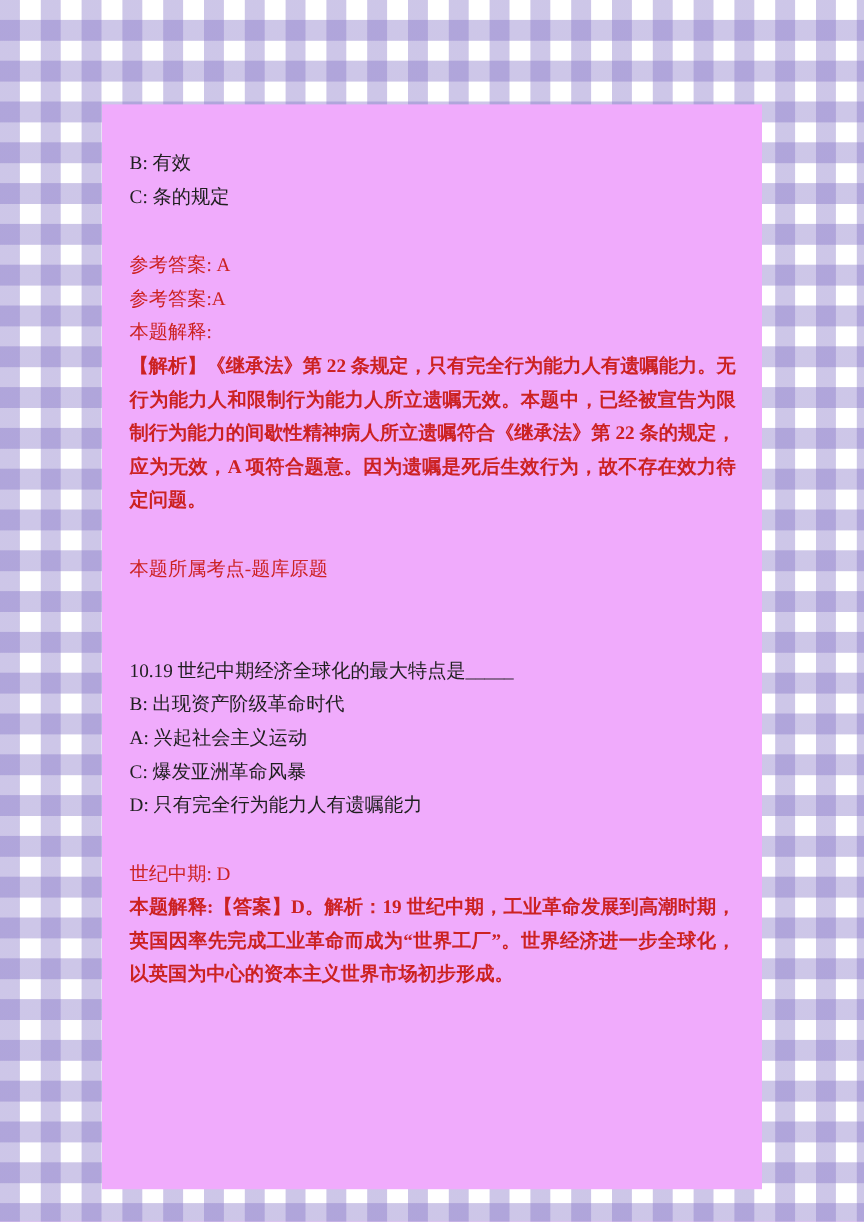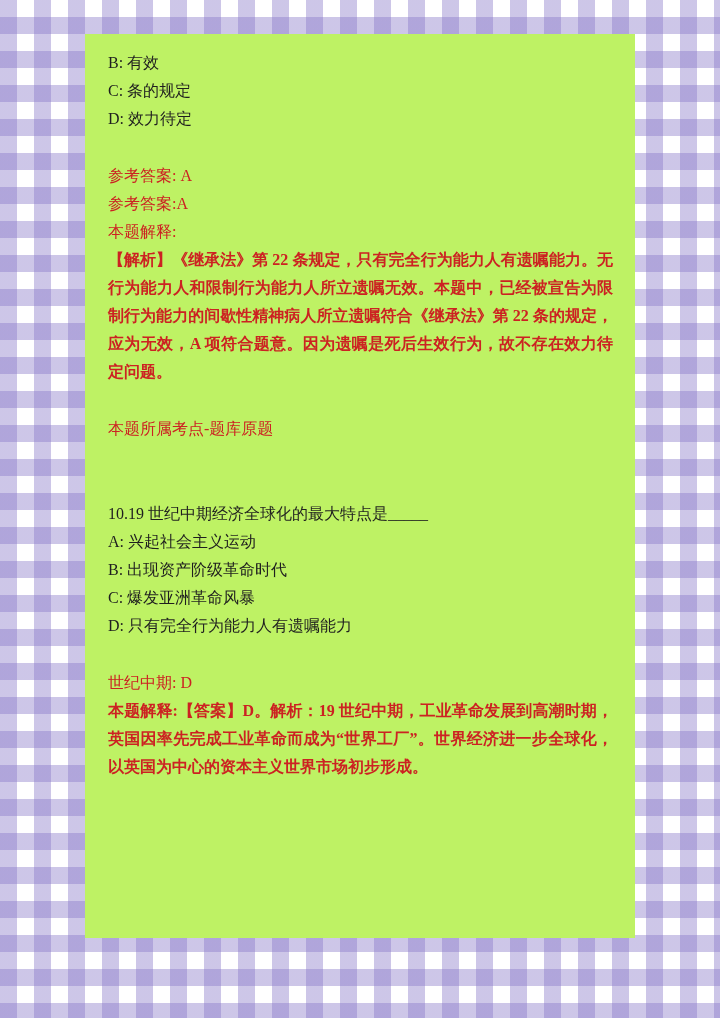--- a/index.html
+++ b/index.html
@@ -20,10 +20,10 @@
   .page {
     width: 550px;
     height: 904px;
-    margin: 34px auto 0 auto;
-    background: #bef264;
+    margin: 87px auto 0 auto;
+    background: #f0abfc;
     box-sizing: border-box;
-    padding: 15px 22px 0 23px;
+    padding: 36px 22px 0 23px;
   }
   .line, .para {
     font-size: 16px;

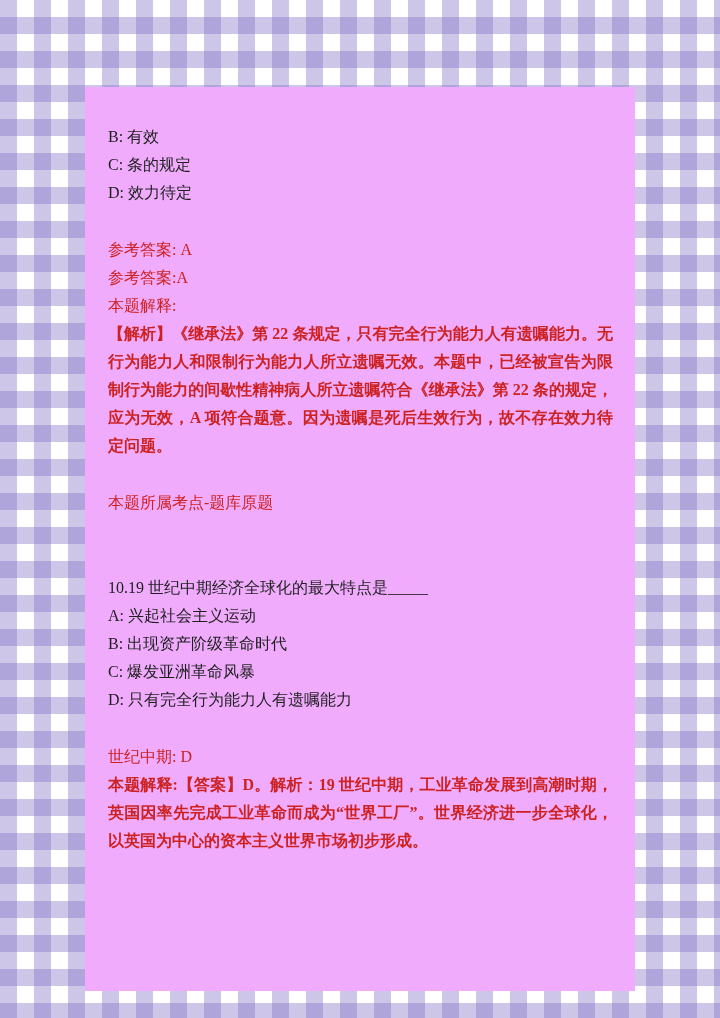--- a/index.html
+++ b/index.html
@@ -44,7 +44,6 @@
 
   <div class="line black">B: 有效</div>
   <div class="line black">C: 条的规定</div>
-  <div class="line black">D: 效力待定</div>
 
   <div class="line red gap-blank">参考答案: A</div>
   <div class="line red">参考答案:A</div>

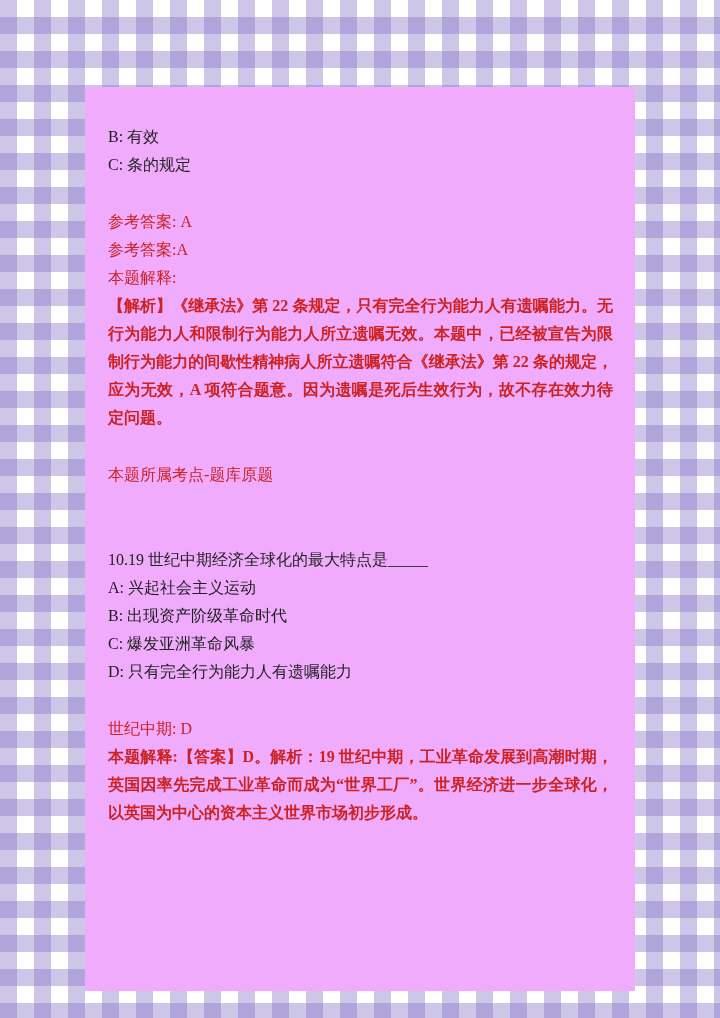--- a/index.html
+++ b/index.html
@@ -52,8 +52,8 @@
   <div class="line red gap-blank">本题所属考点-题库原题</div>
 
   <div class="line black gap-large">10.19 世纪中期经济全球化的最大特点是_____</div>
+  <div class="line black">B: 出现资产阶级革命时代</div>
   <div class="line black">A: 兴起社会主义运动</div>
-  <div class="line black">B: 出现资产阶级革命时代</div>
   <div class="line black">C: 爆发亚洲革命风暴</div>
   <div class="line black">D: 只有完全行为能力人有遗嘱能力</div>
 

